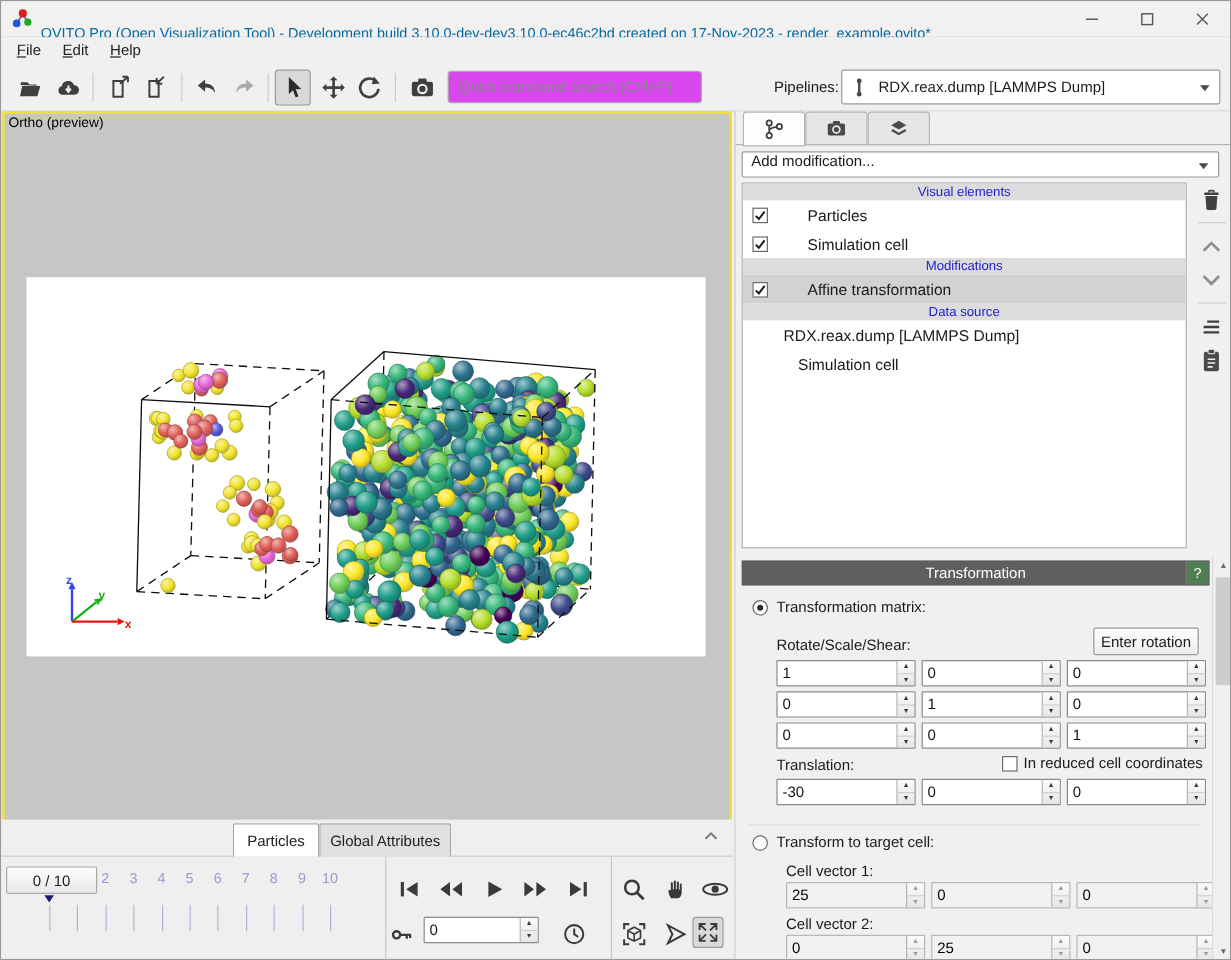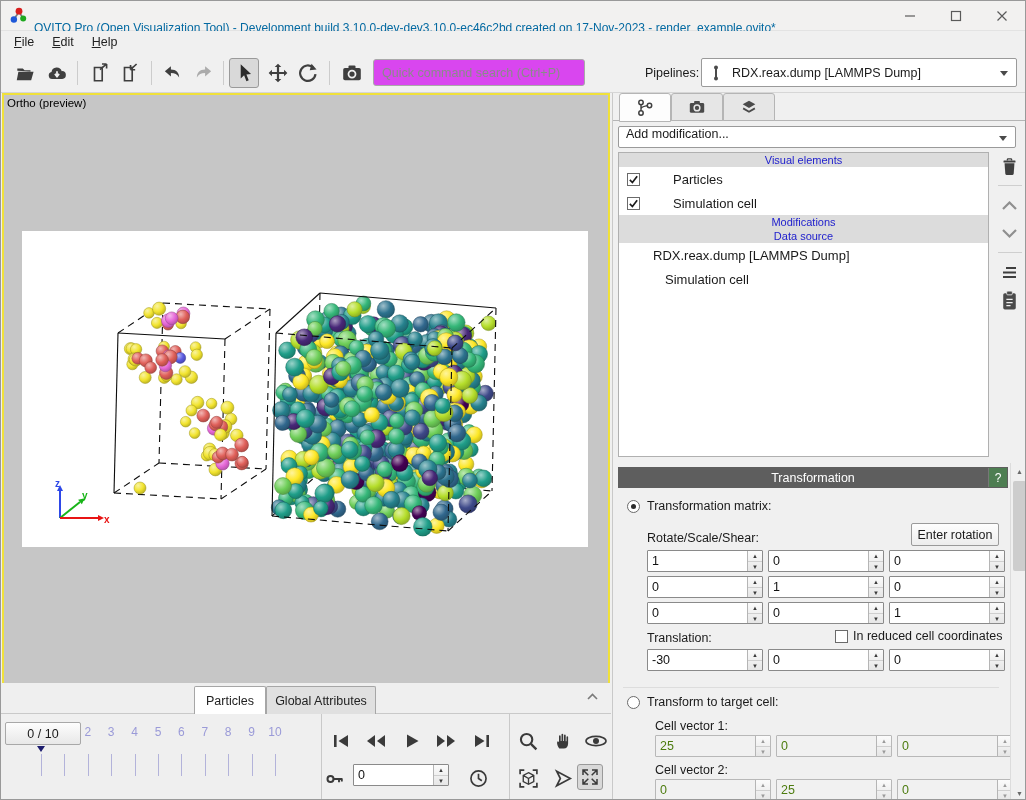--- a/index.html
+++ b/index.html
@@ -1238,6 +1238,14 @@
         <span class="lab">Simulation cell</span>
       </div>
       <div class="sec-head">Modifications</div>
+      <div class="prow selected">
+        <span class="cb">
+            <svg class="ic" width="11" height="11" viewBox="0 0 12 12">
+              <polyline points="2,6.5 4.8,9.3 10,2.5" fill="none" stroke="#1a1a1a" stroke-width="1.8"></polyline>
+            </svg>
+          </span>
+        <span class="lab">Affine transformation</span>
+      </div>
       <div class="sec-head">Data source</div>
       <div class="prow">
         <span class="lab src">RDX.reax.dump [LAMMPS Dump]</span>

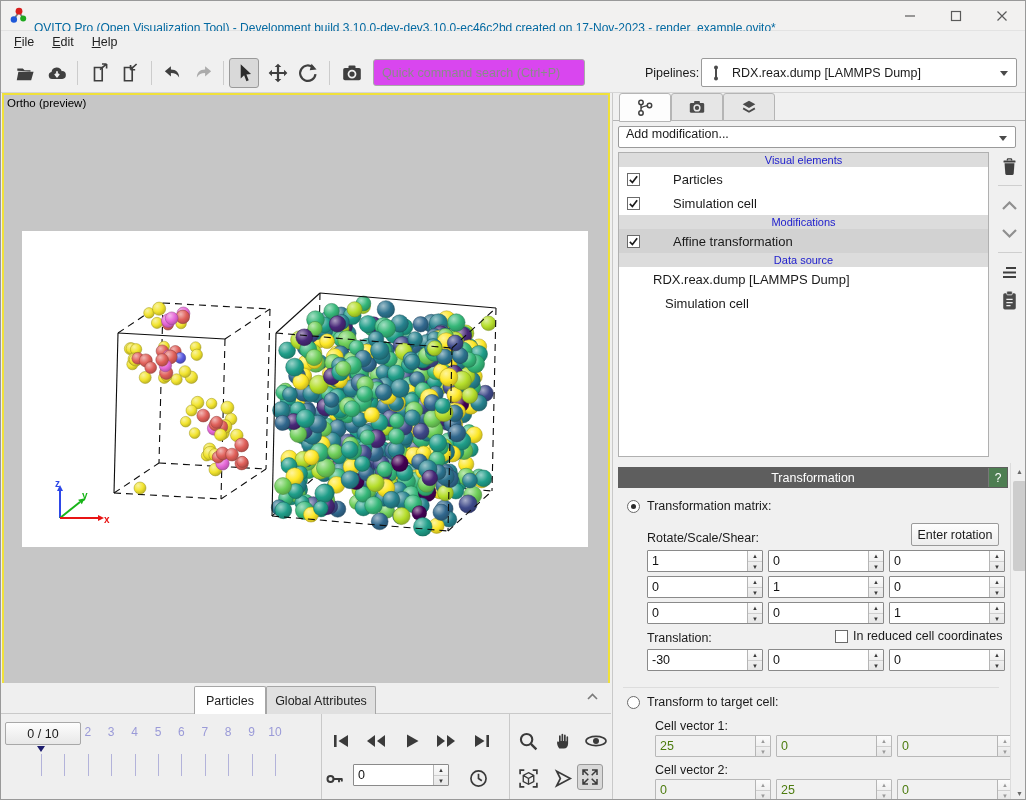--- a/index.html
+++ b/index.html
@@ -121,7 +121,7 @@
   .spinner span { flex:1; font-size:6px; line-height:10px; text-align:center; color:#3a3a3a; }
   .spinner span:first-child { border-bottom:1px solid #cfcfcf; }
   .spin.dis { background:#f1f1f1; border-color:#b8b8b8; }
-  .spin.dis input { color:#4d7c0f; }
+  .spin.dis input { color:#000000; }
   .spin.dis .spinner span { color:#9a9a9a; }
   .chkrow { display:flex; align-items:center; gap:5px; font-size:12.5px; }
   .cbx { width:13px; height:13px; border:1px solid #6a6a6a; background:#fff; flex:none; }

